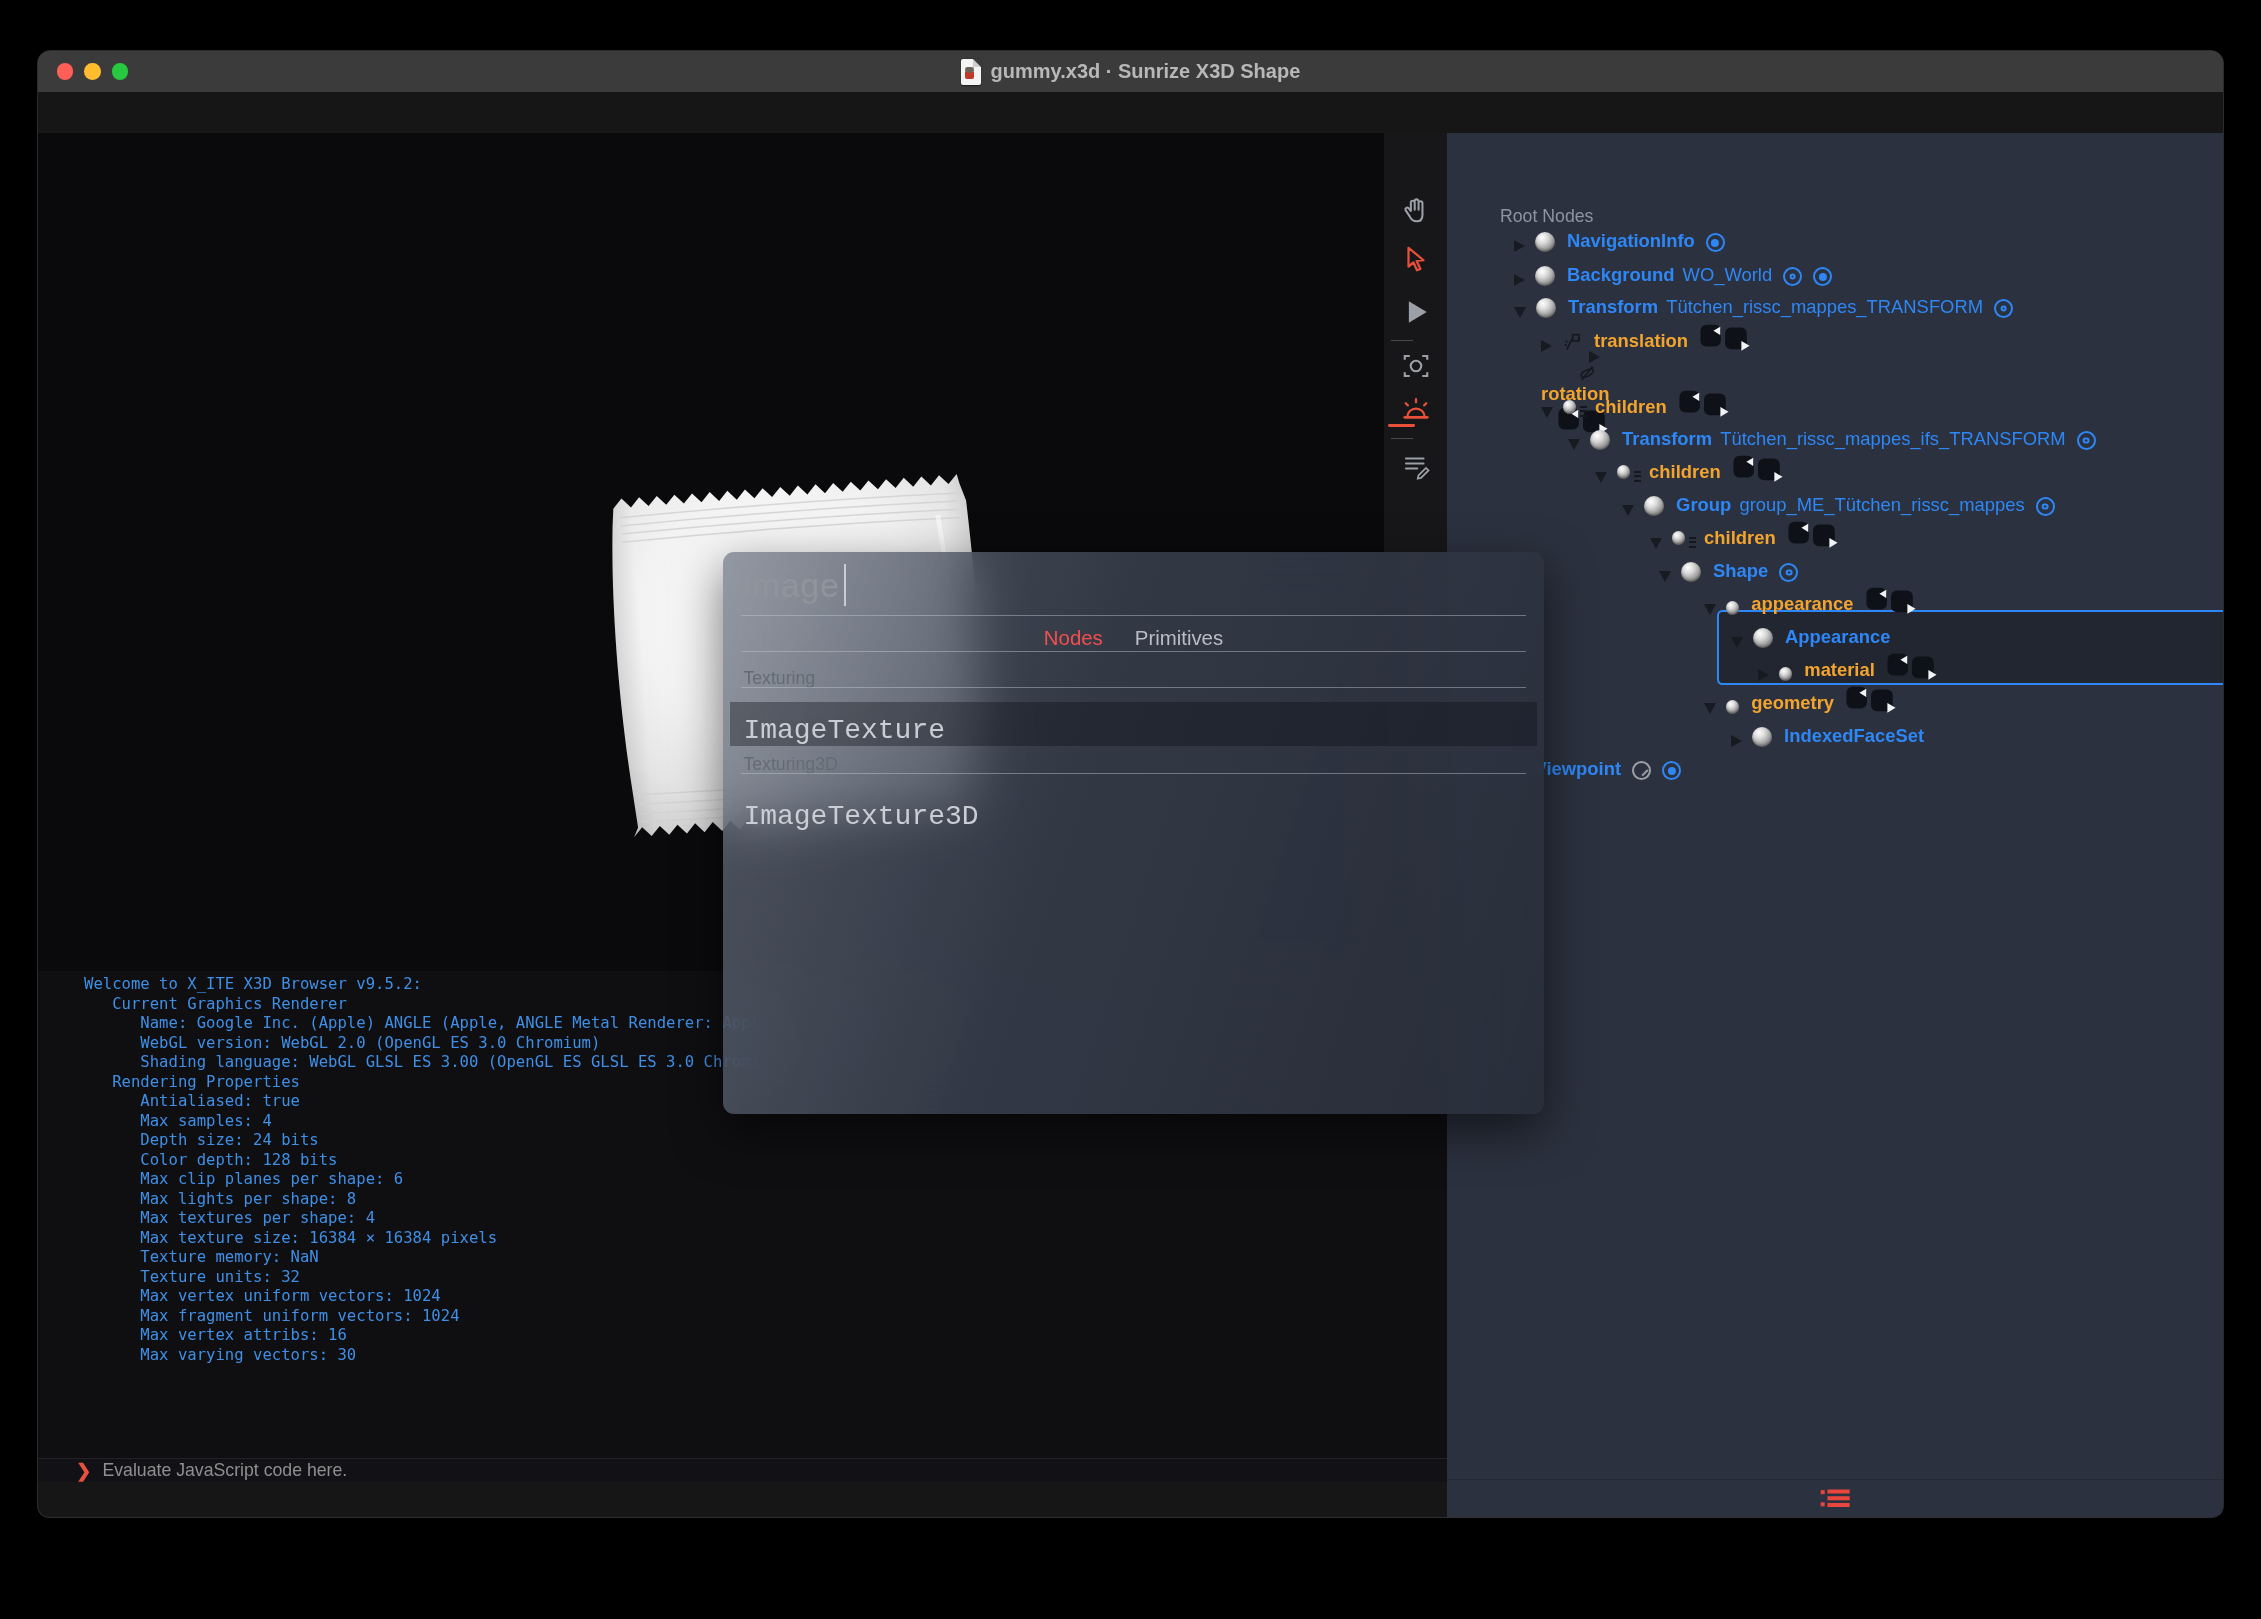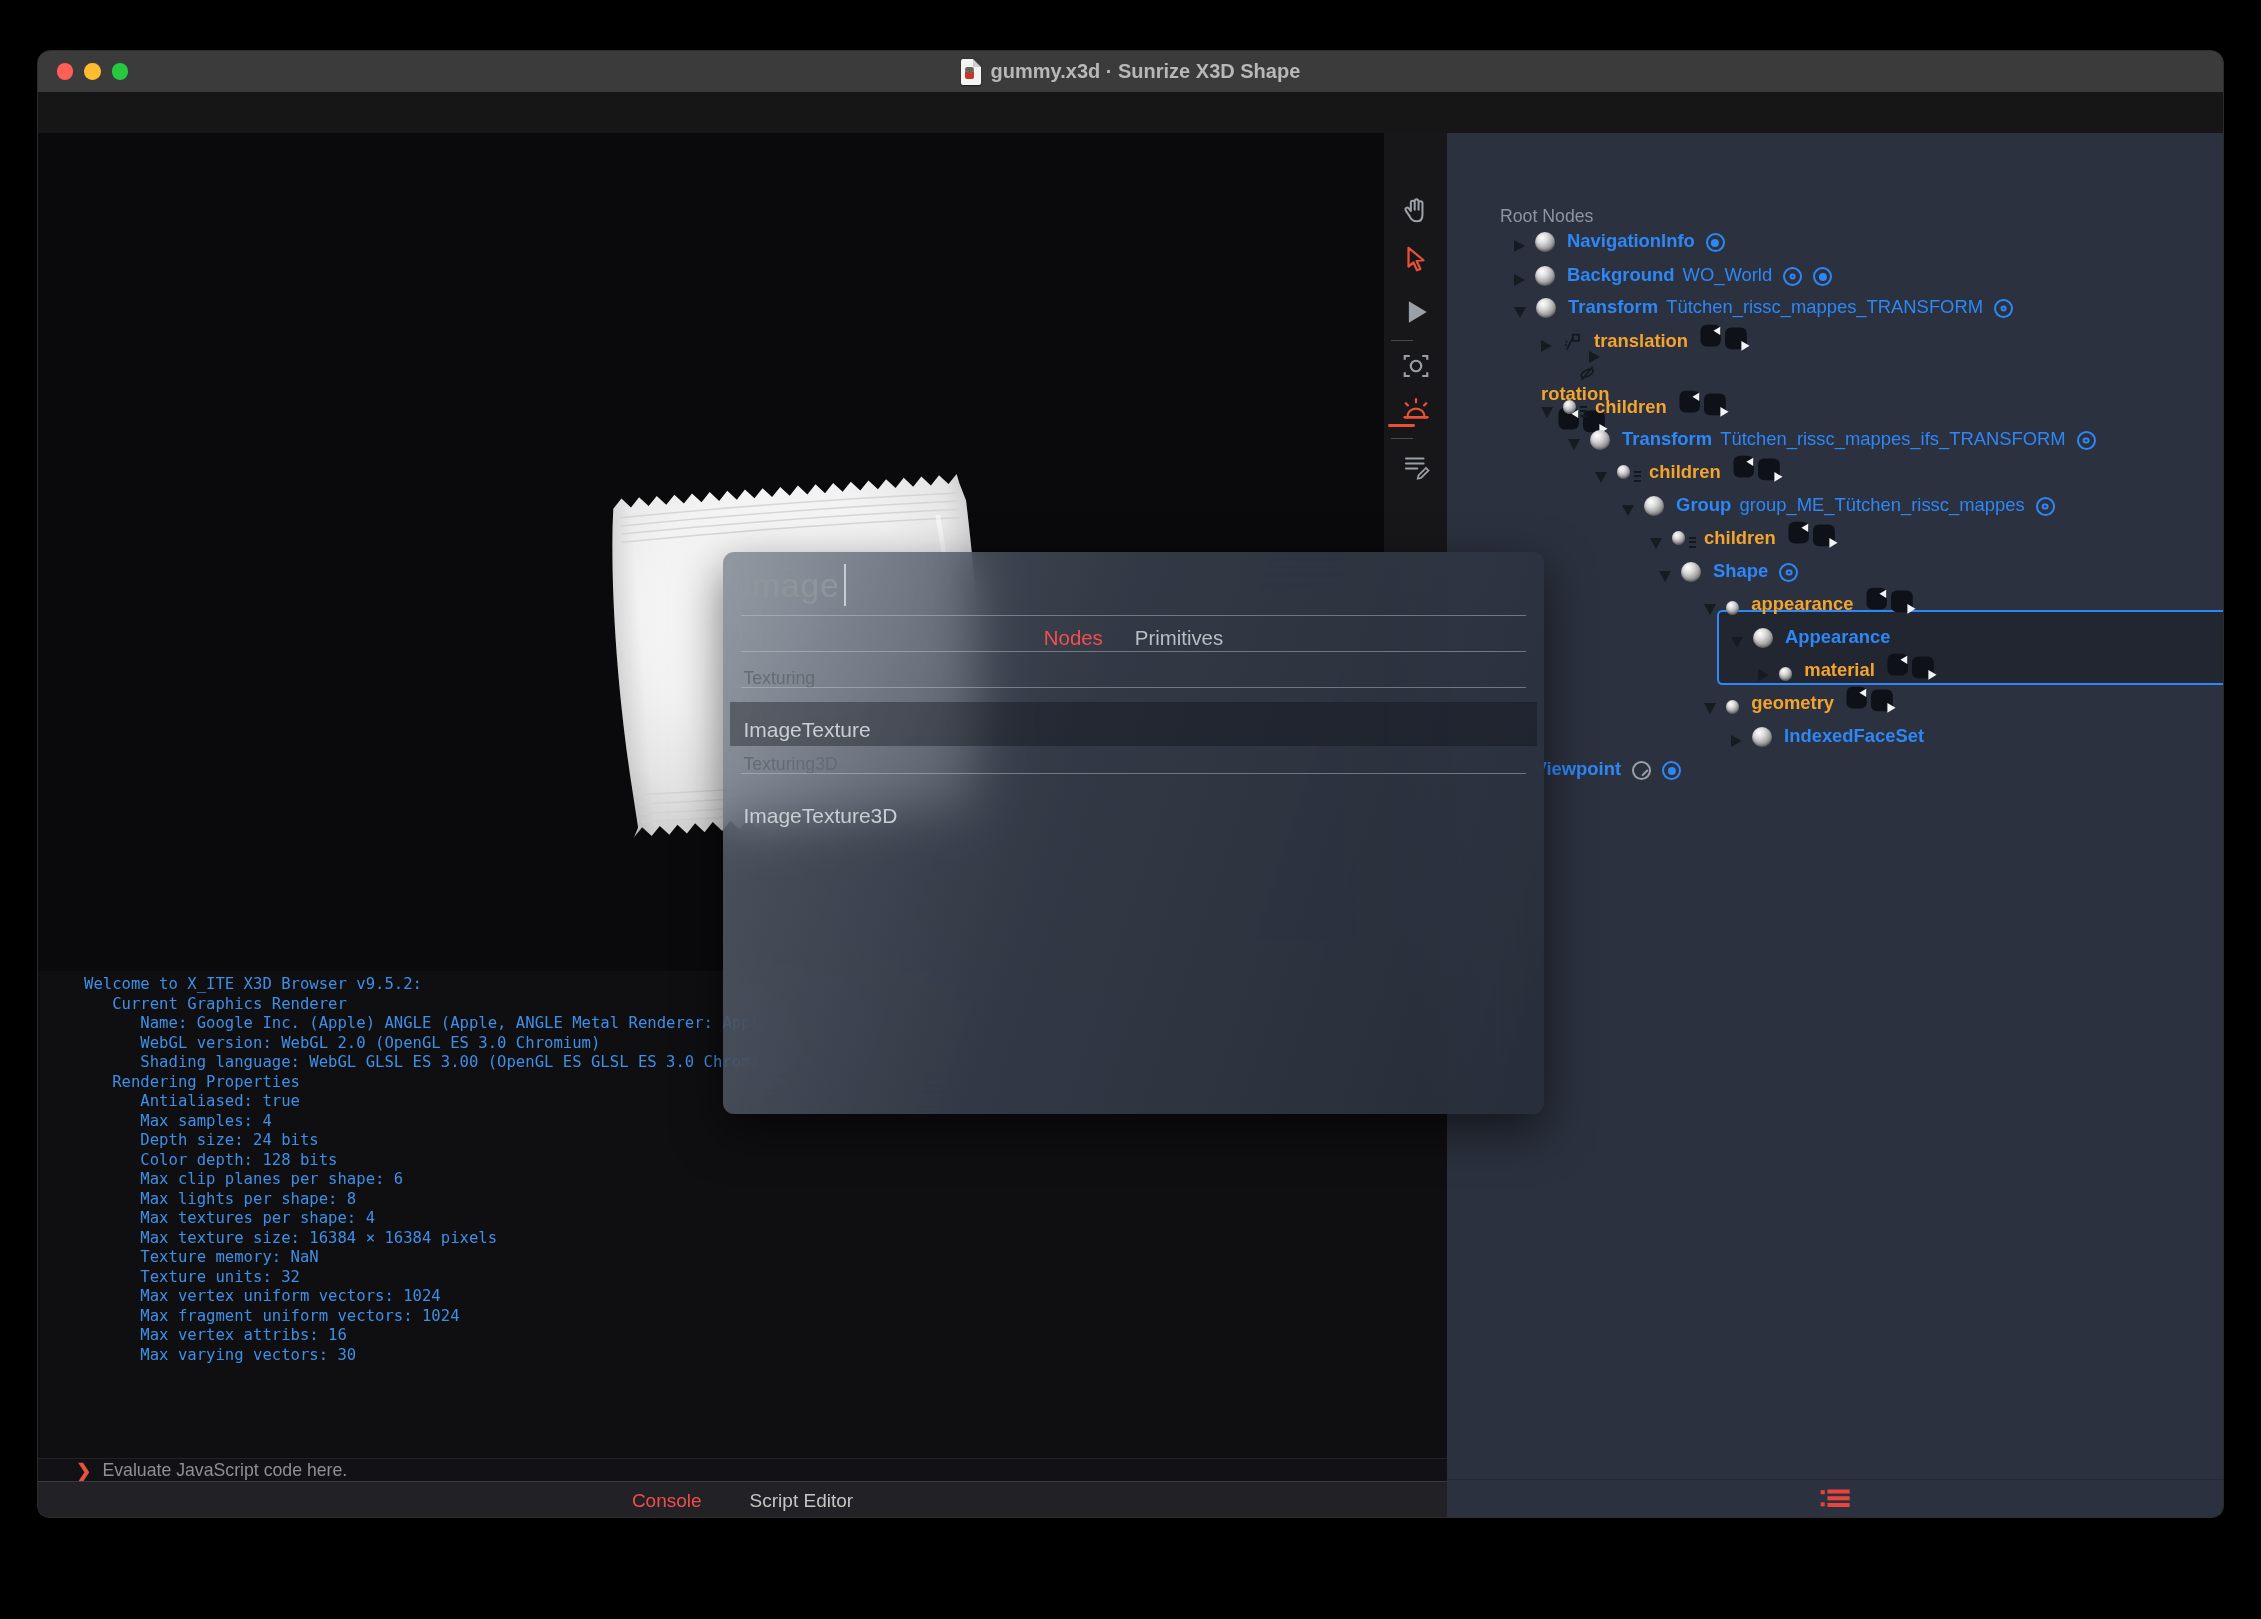--- a/index.html
+++ b/index.html
@@ -100,7 +100,7 @@
   .dlg-tab.active{color:#f2504e;font-weight:500;}
   .dlg-tab.inactive{color:#b9bec5;}
   .dlg-section-label{position:absolute;left:20.4px;color:#646b73;font-size:17.7px;}
-  .dlg-item{position:absolute;left:20.4px;color:#c9ced4;font-size:21px;display:flex;align-items:center;height:56px;}
+  .dlg-item{position:absolute;left:20.4px;color:#c9ced4;font-size:28px;display:flex;align-items:center;height:56px;font-family:Liberation Mono, monospace;}
   .dlg-hl{position:absolute;left:6.8px;right:6.8px;height:44px;background:rgba(13,17,24,.38);}
   
   #package{position:absolute;left:569px;top:304px;transform:rotate(-4.2deg);}

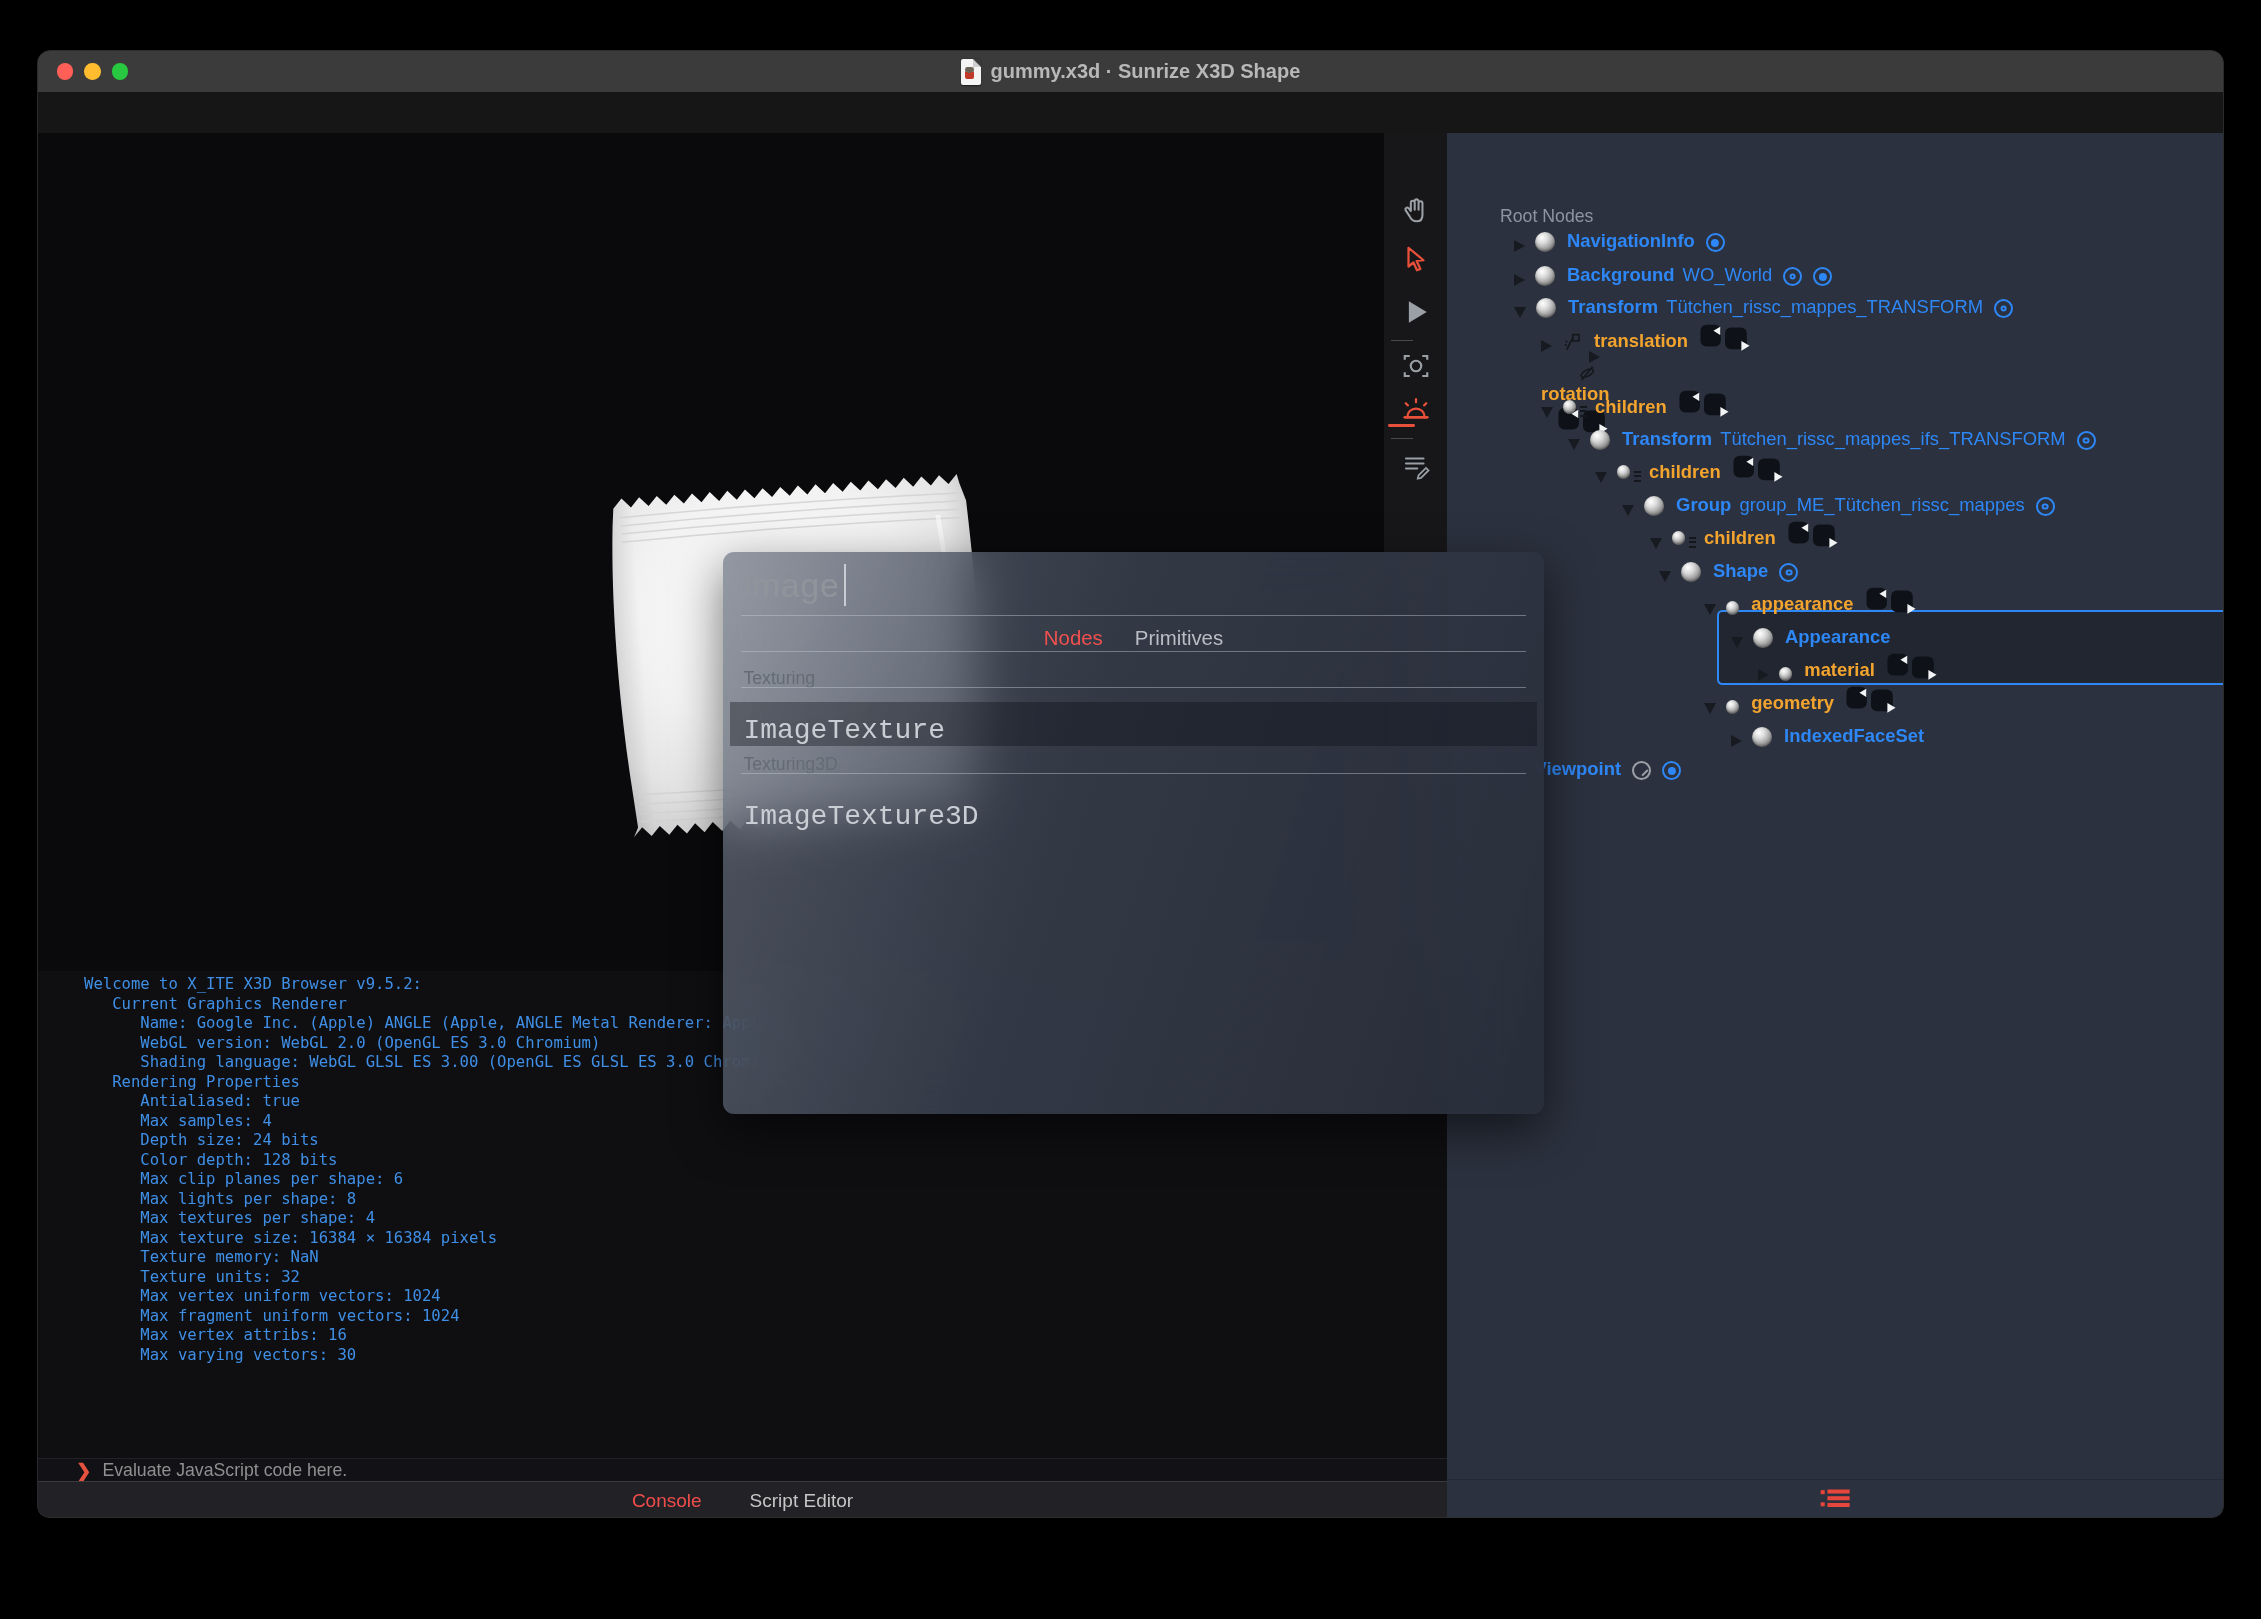--- a/index.html
+++ b/index.html
@@ -415,10 +415,6 @@
       <span class="chev">❯</span>
       <span class="ptext">Evaluate JavaScript code here.</span>
     </div>
-    <div id="bottom-tabs">
-        <span class="console-tab active">Console</span>
-        <span class="console-tab inactive">Script Editor</span>
-      </div>
 
   </div>
 

